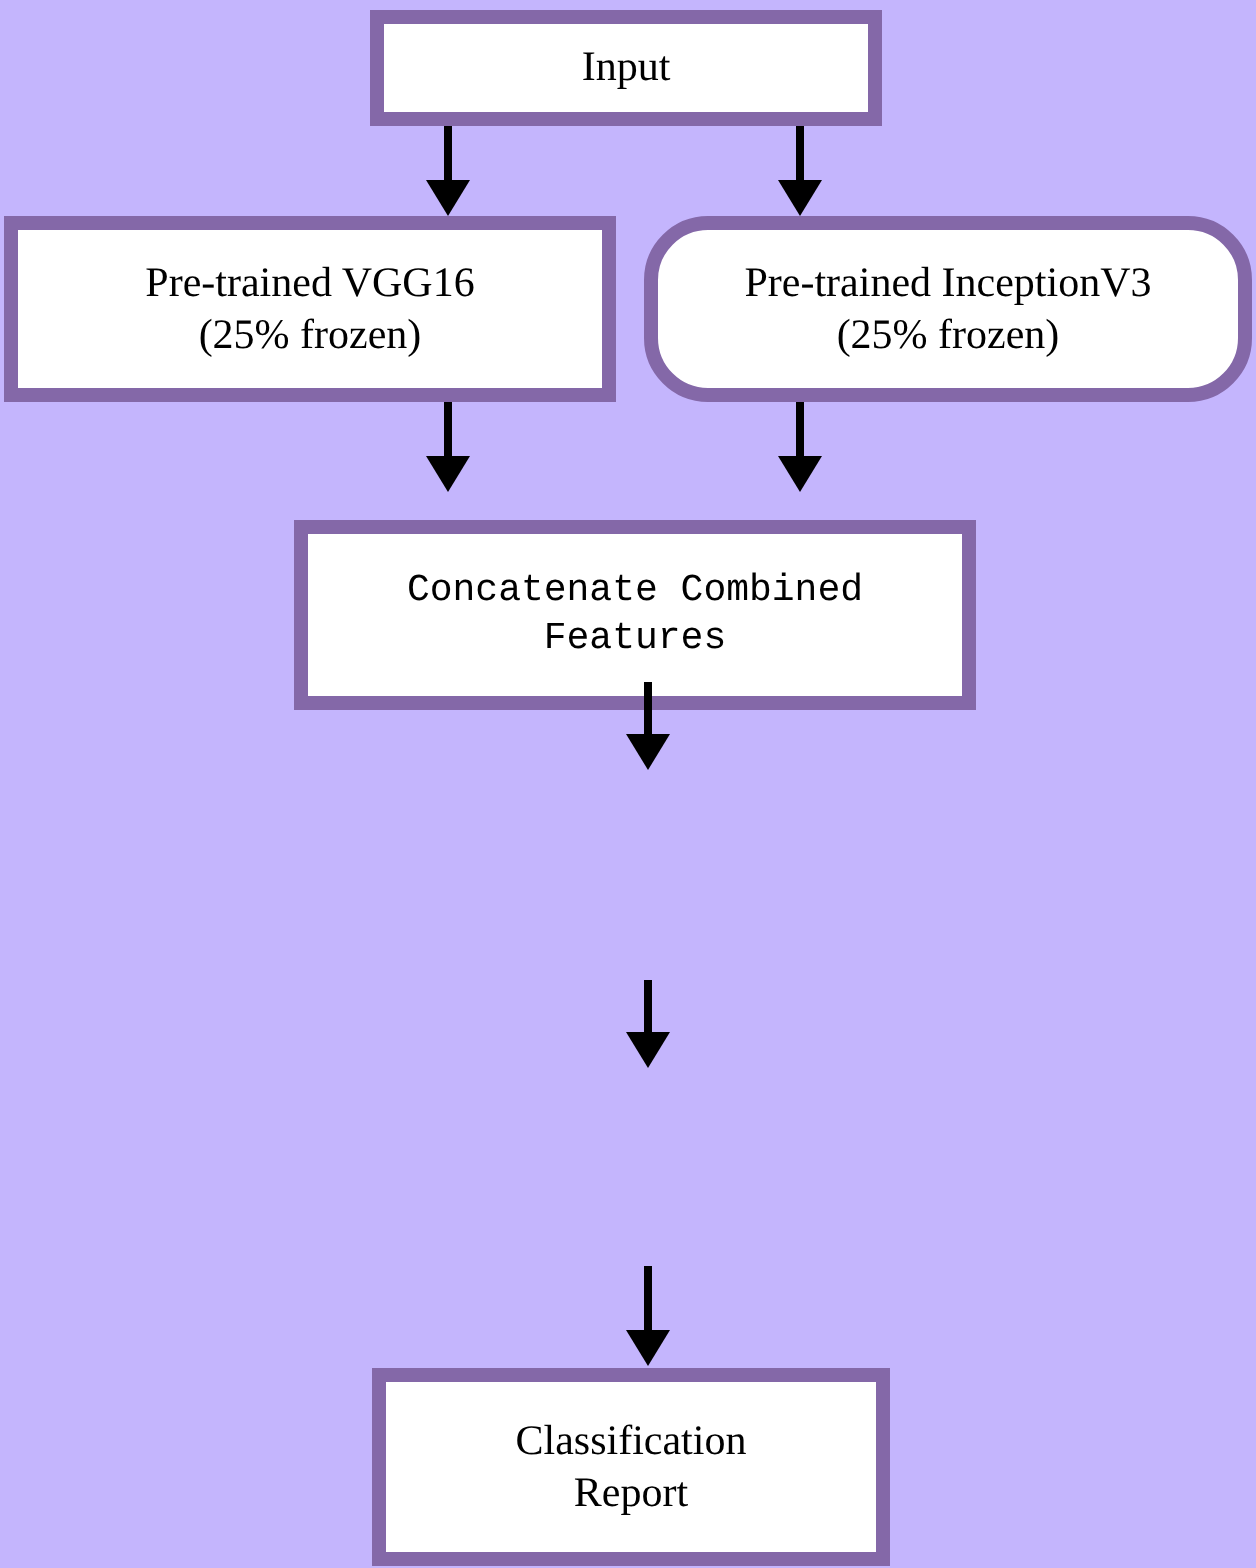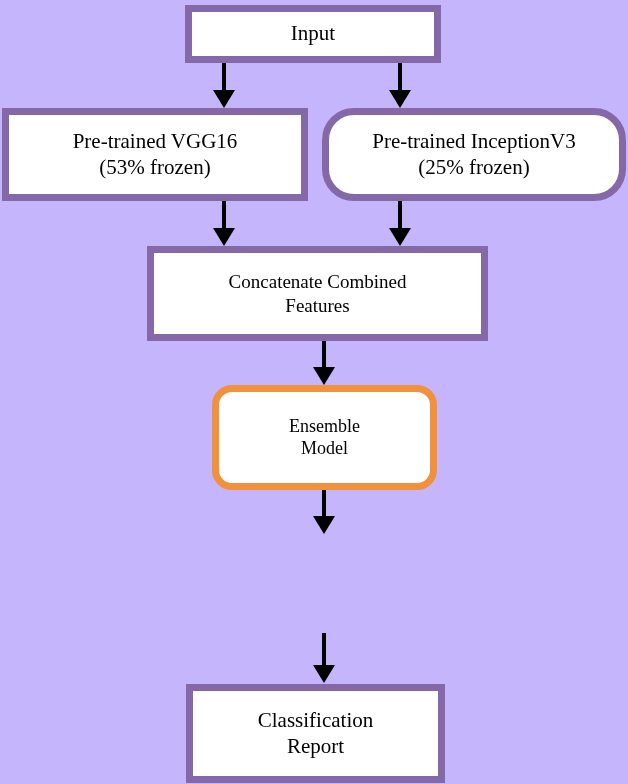--- a/index.html
+++ b/index.html
@@ -81,7 +81,7 @@
 
   <div class="node process" id="node-vgg16" style="border-color:#8468A8;">
     <span class="label">Pre-trained VGG16
-(53% frozen)</span>
+(25% frozen)</span>
   </div>
 
   <div class="node process" id="node-inception" style="border-color:#8468A8;border-radius:32px;">

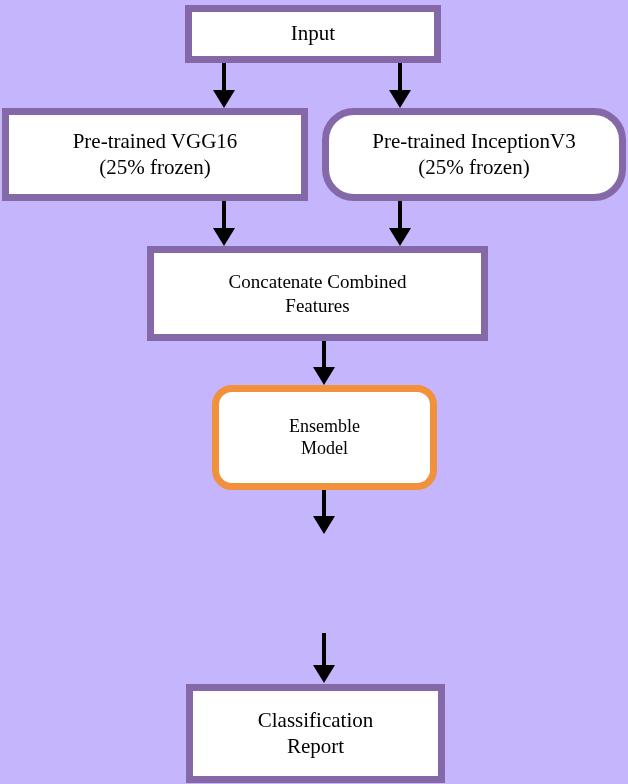--- a/index.html
+++ b/index.html
@@ -44,7 +44,7 @@
   #node-input      { left: 185px; top: 5px;   width: 256px; height: 58px;  font-size: 21px; }
   #node-vgg16      { left: 2px;   top: 108px; width: 306px; height: 93px;  font-size: 21px; }
   #node-inception  { left: 322px; top: 108px; width: 304px; height: 93px;  font-size: 21px; }
-  #node-concat     { left: 147px; top: 246px; width: 341px; height: 95px;  font-size: 19px; }
+  #node-concat     { left: 147px; top: 260px; width: 341px; height: 95px;  font-size: 19px; font-family: Liberation Mono, monospace; }
   #node-ensemble   { left: 212px; top: 385px; width: 225px; height: 105px; font-size: 18px; }
   #node-finetuned  { left: 186px; top: 534px; width: 259px; height: 99px;  font-size: 20px; }
   #node-report     { left: 186px; top: 684px; width: 259px; height: 99px;  font-size: 21px; justify-content: center; }

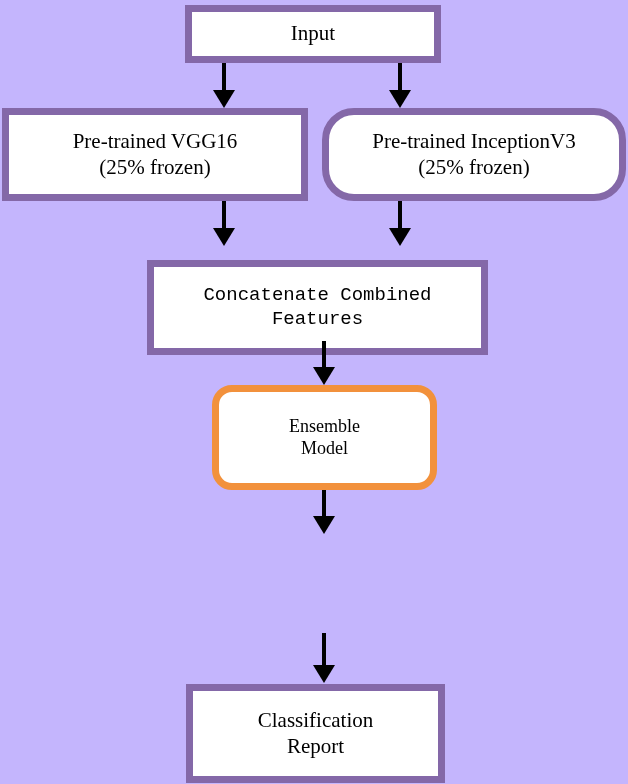--- a/index.html
+++ b/index.html
@@ -94,10 +94,6 @@
 Features</span>
   </div>
 
-  <div class="node rounded" id="node-ensemble" style="border-color:#F2913C;">
-    <span class="label">Ensemble
-Model</span>
-  </div>
 
 
   <div class="node process" id="node-report" style="border-color:#8468A8;">

